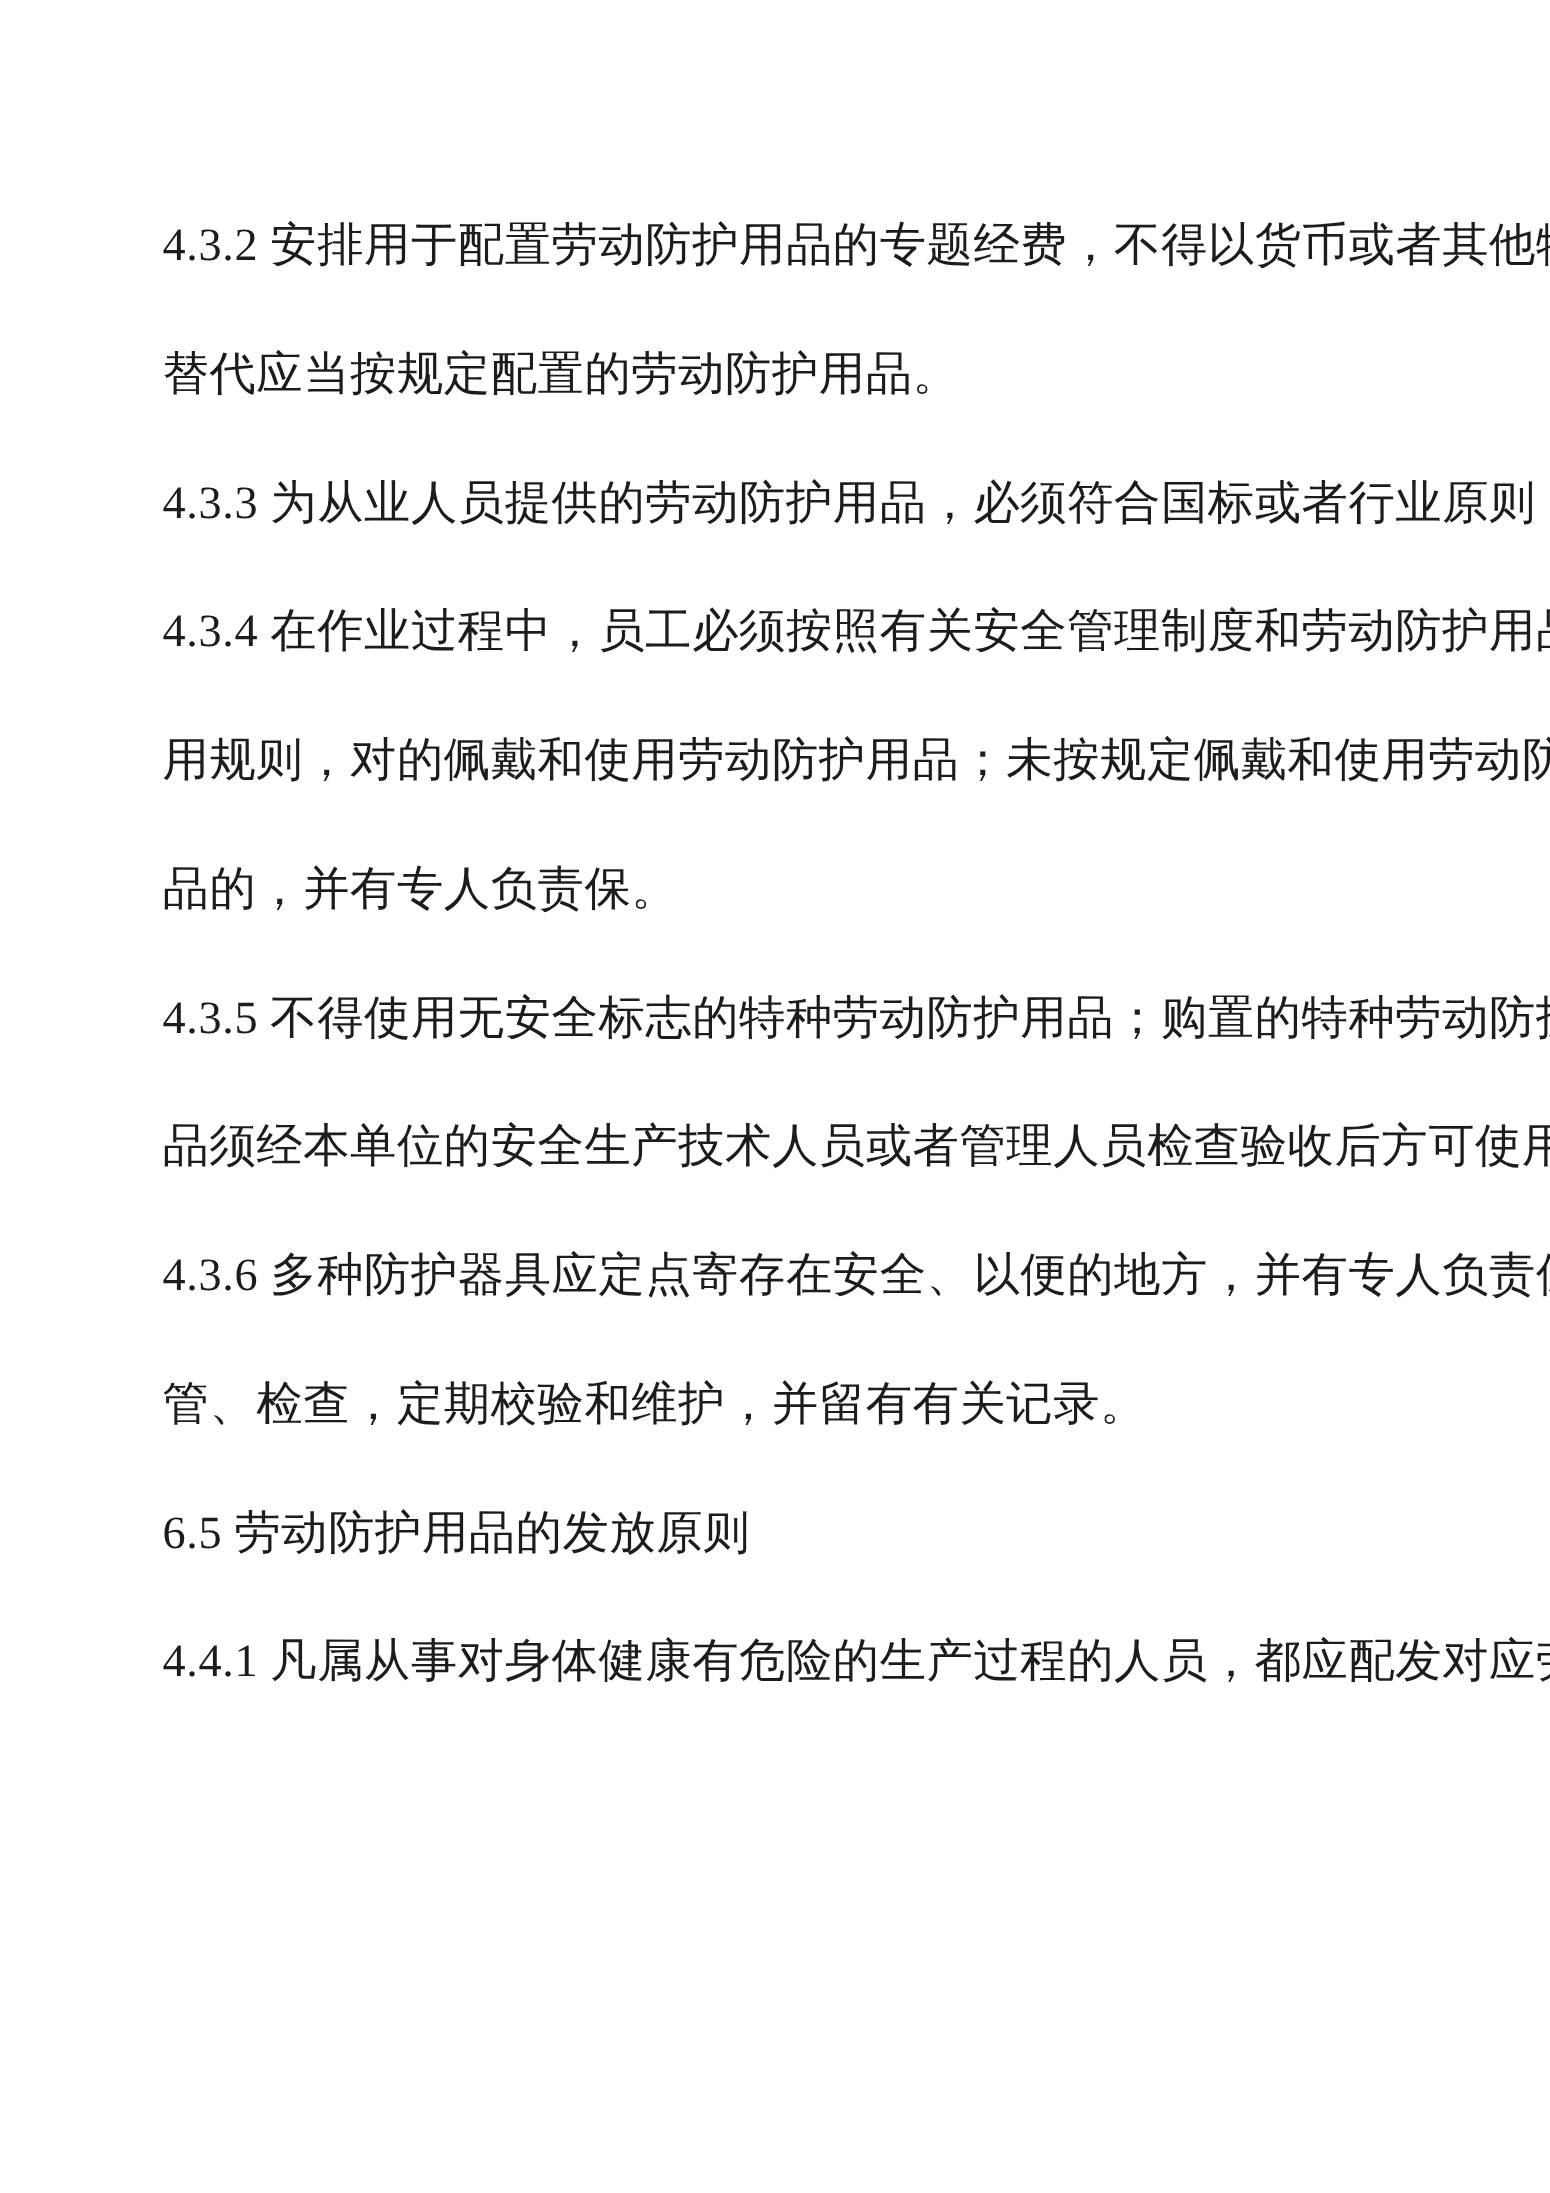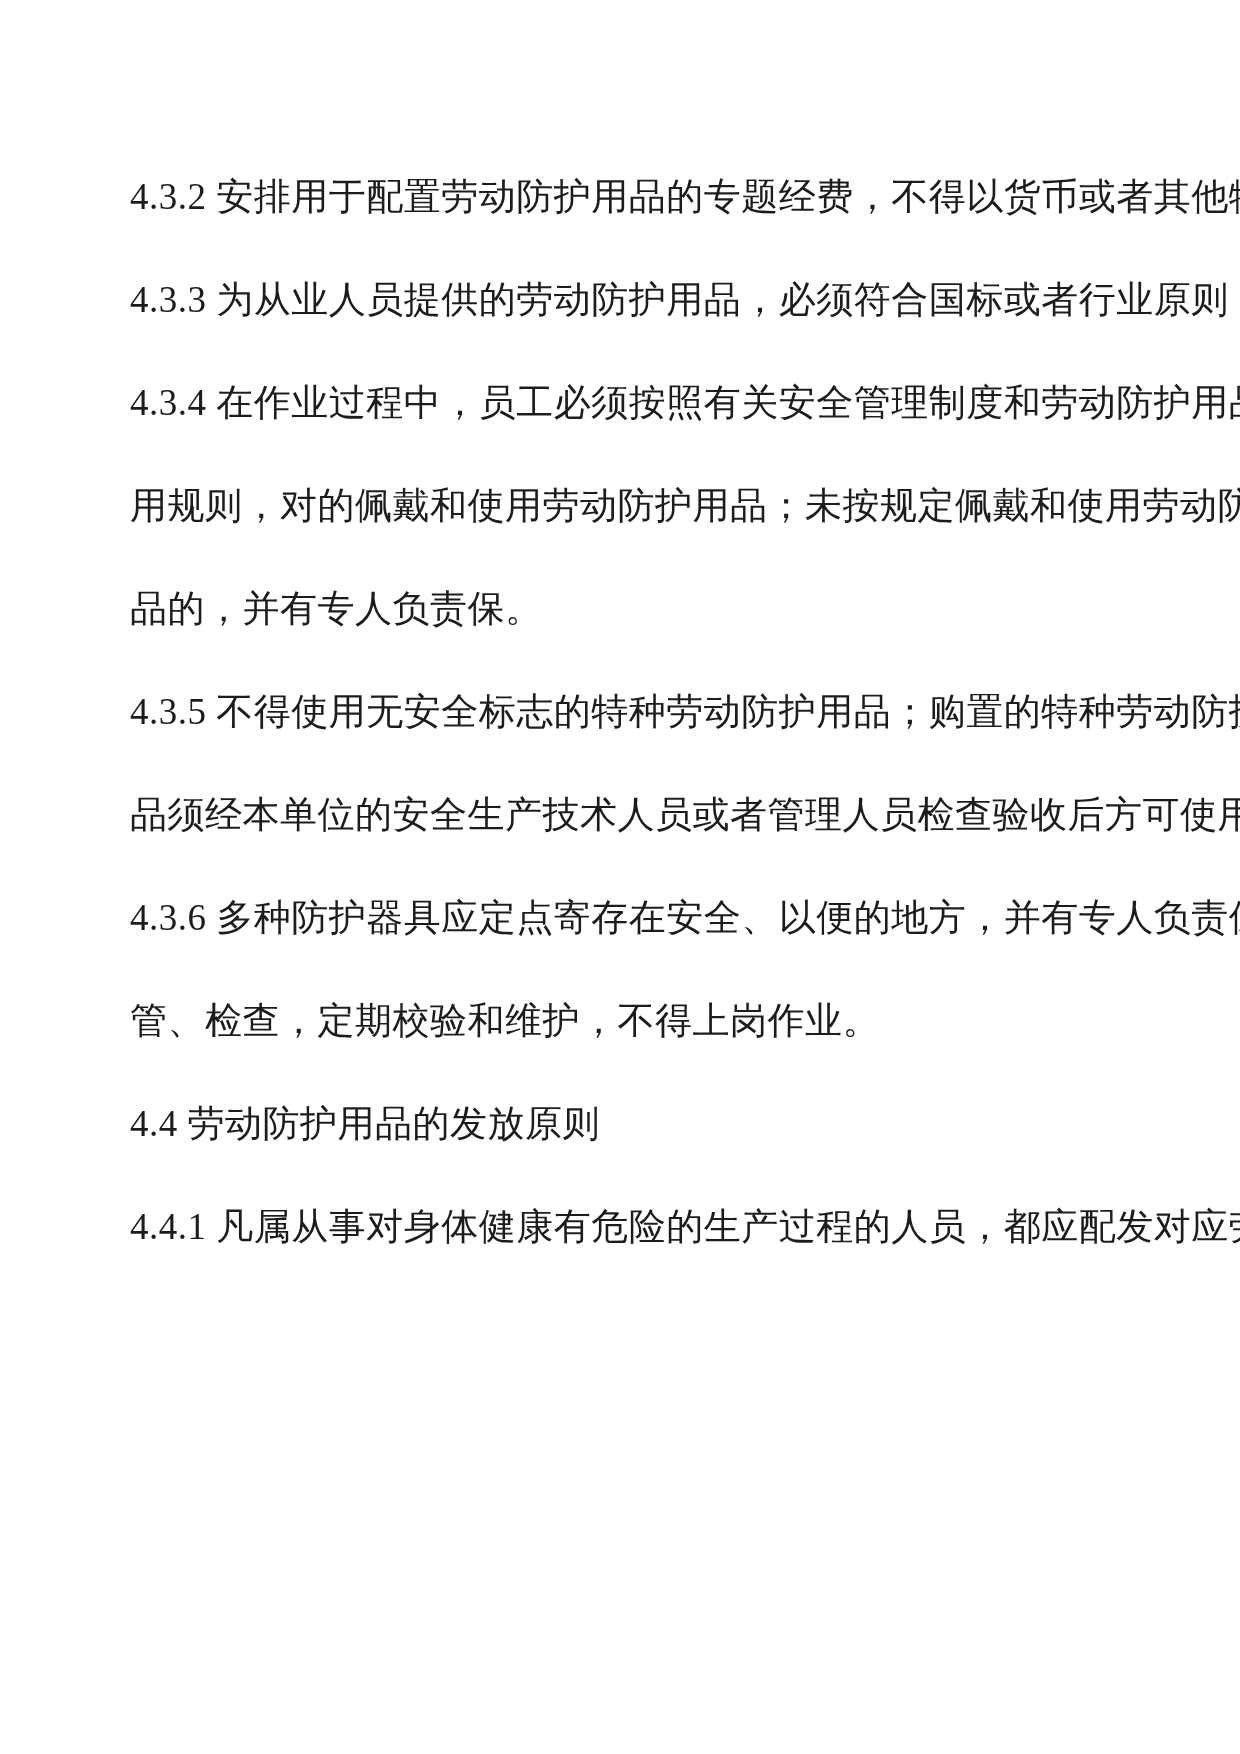--- a/index.html
+++ b/index.html
@@ -42,6 +42,7 @@
 <div class="page">
   <div class="content">
     <div class="doc-line">4.3.2 安排用于配置劳动防护用品的专题经费，不得以货币或者其他物品</div>
+    <div class="doc-line">替代应当按规定配置的劳动防护用品。</div>
     <div class="doc-line">4.3.3 为从业人员提供的劳动防护用品，必须符合国标或者行业原则，不</div>
     <div class="doc-line">4.3.4 在作业过程中，员工必须按照有关安全管理制度和劳动防护用品使</div>
     <div class="doc-line">用规则，对的佩戴和使用劳动防护用品；未按规定佩戴和使用劳动防护用</div>

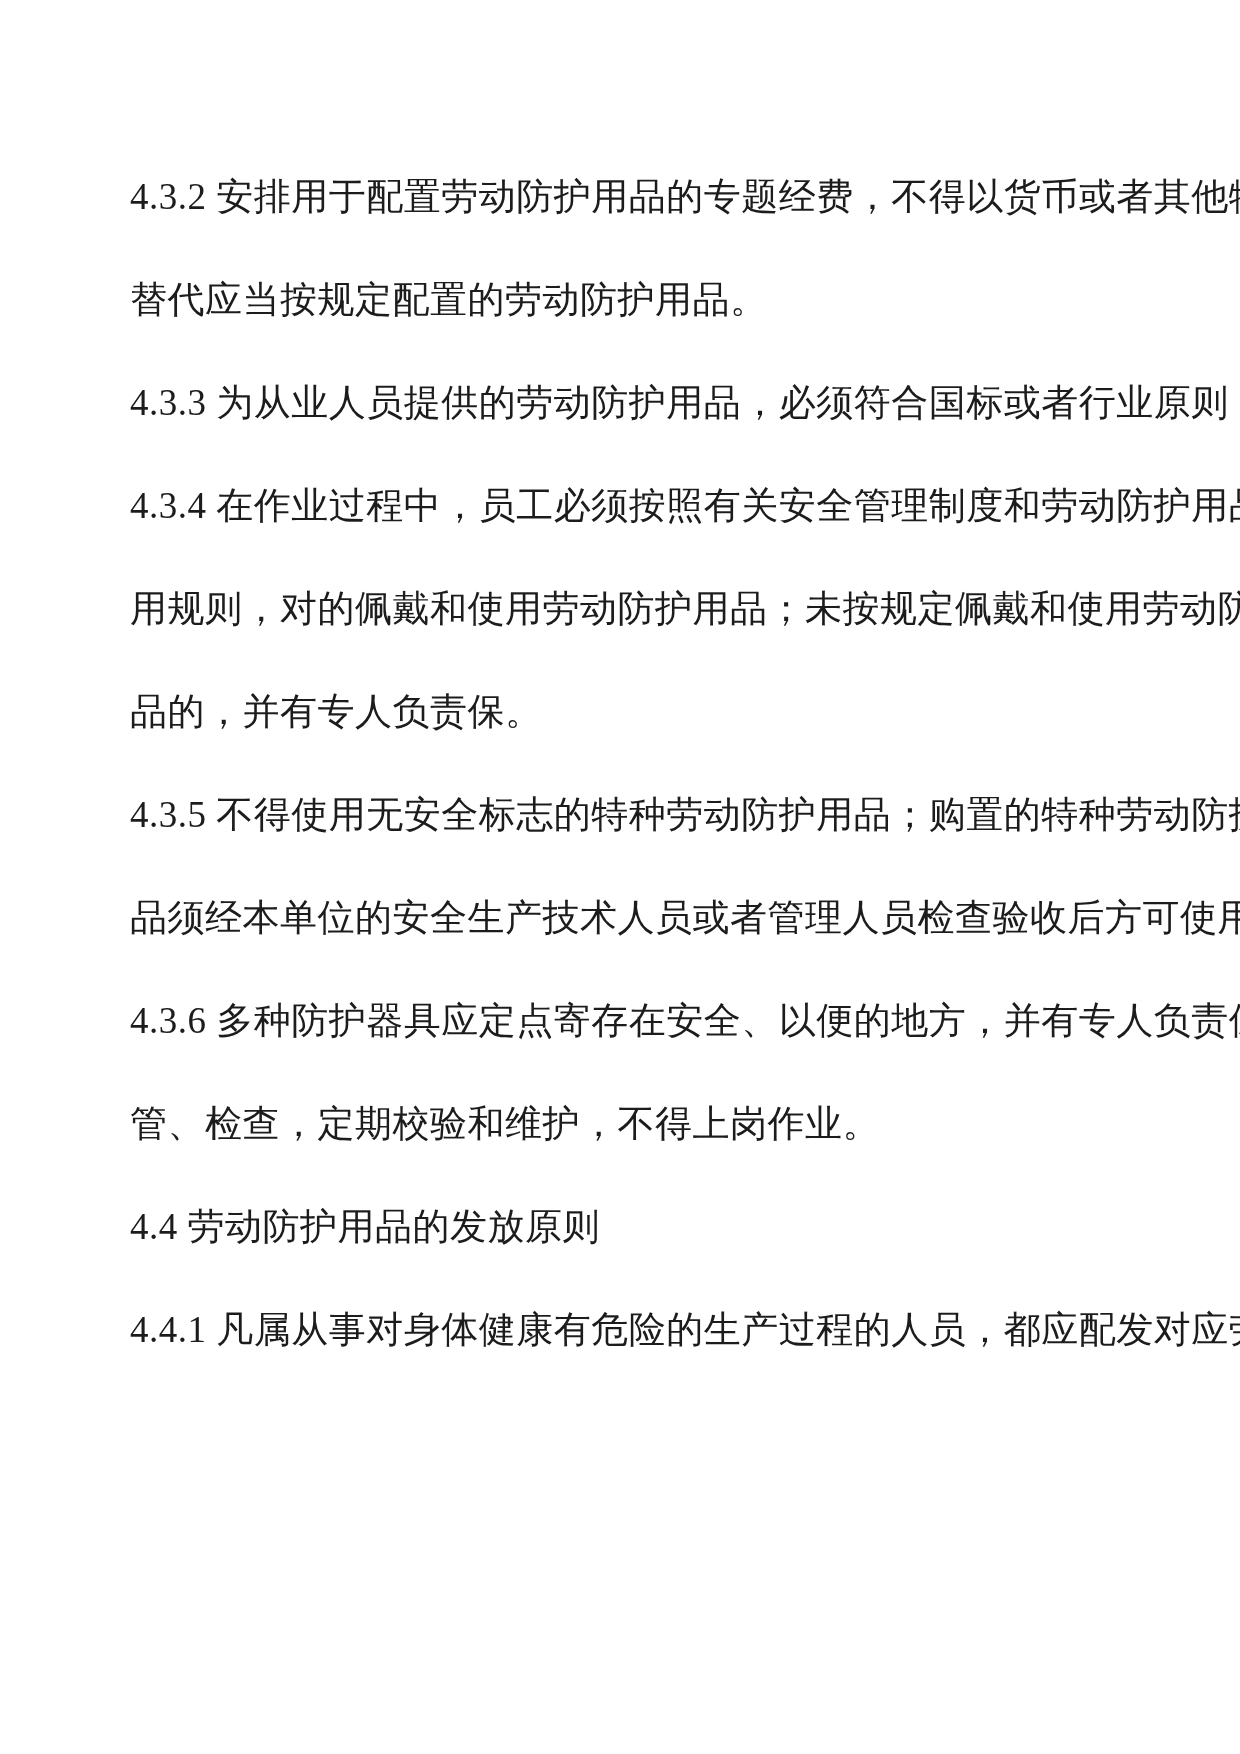--- a/index.html
+++ b/index.html
@@ -50,7 +50,7 @@
     <div class="doc-line">4.3.5 不得使用无安全标志的特种劳动防护用品；购置的特种劳动防护用</div>
     <div class="doc-line">品须经本单位的安全生产技术人员或者管理人员检查验收后方可使用。</div>
     <div class="doc-line">4.3.6 多种防护器具应定点寄存在安全、以便的地方，并有专人负责保</div>
-    <div class="doc-line">管、检查，定期校验和维护，不得上岗作业。</div>
+    <div class="doc-line">管、检查，定期校验和维护，并留有有关记录。</div>
     <div class="doc-line">4.4 劳动防护用品的发放原则</div>
     <div class="doc-line">4.4.1 凡属从事对身体健康有危险的生产过程的人员，都应配发对应劳防</div>
   </div>

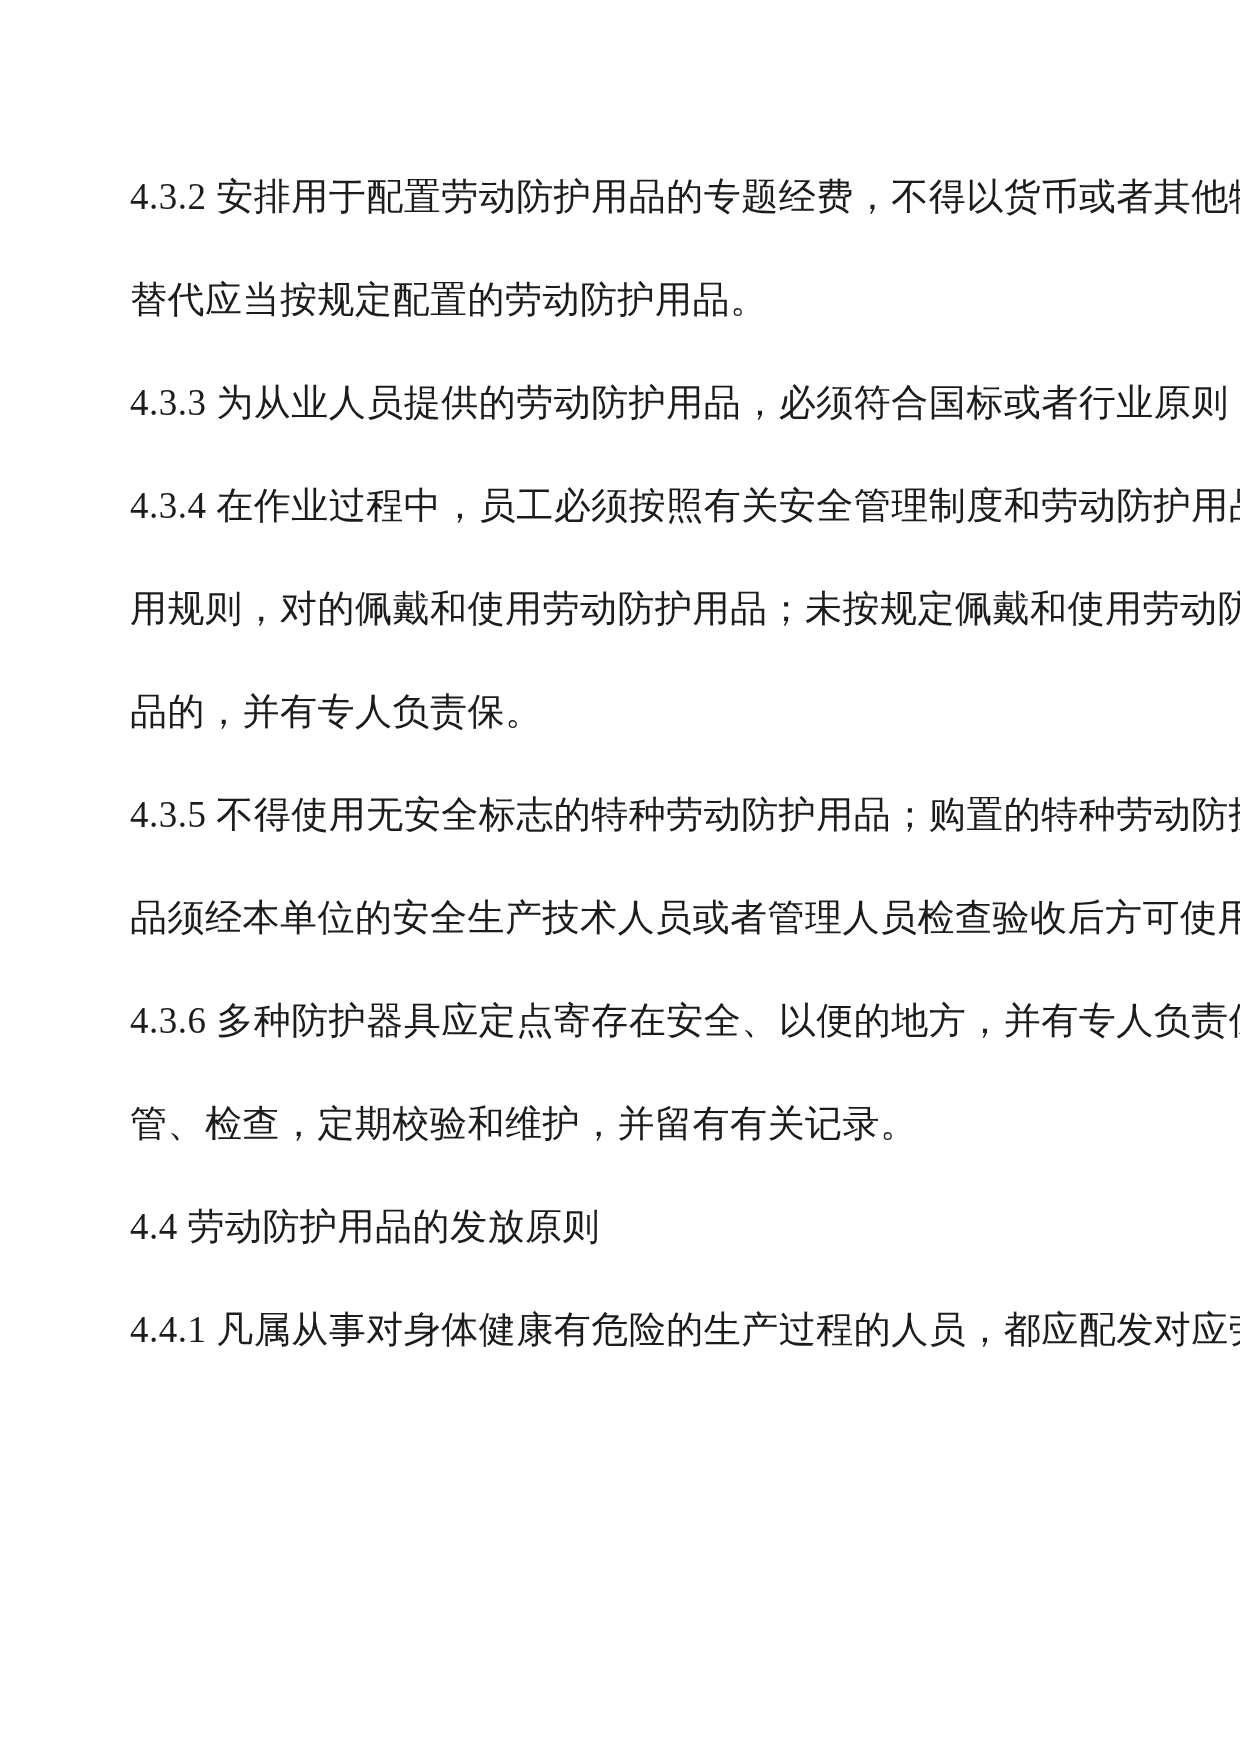--- a/index.html
+++ b/index.html
@@ -51,7 +51,7 @@
     <div class="doc-line">品须经本单位的安全生产技术人员或者管理人员检查验收后方可使用。</div>
     <div class="doc-line">4.3.6 多种防护器具应定点寄存在安全、以便的地方，并有专人负责保</div>
     <div class="doc-line">管、检查，定期校验和维护，并留有有关记录。</div>
-    <div class="doc-line">4.4 劳动防护用品的发放原则</div>
+    <div class="doc-line">6.5 劳动防护用品的发放原则</div>
     <div class="doc-line">4.4.1 凡属从事对身体健康有危险的生产过程的人员，都应配发对应劳防</div>
   </div>
 </div>

